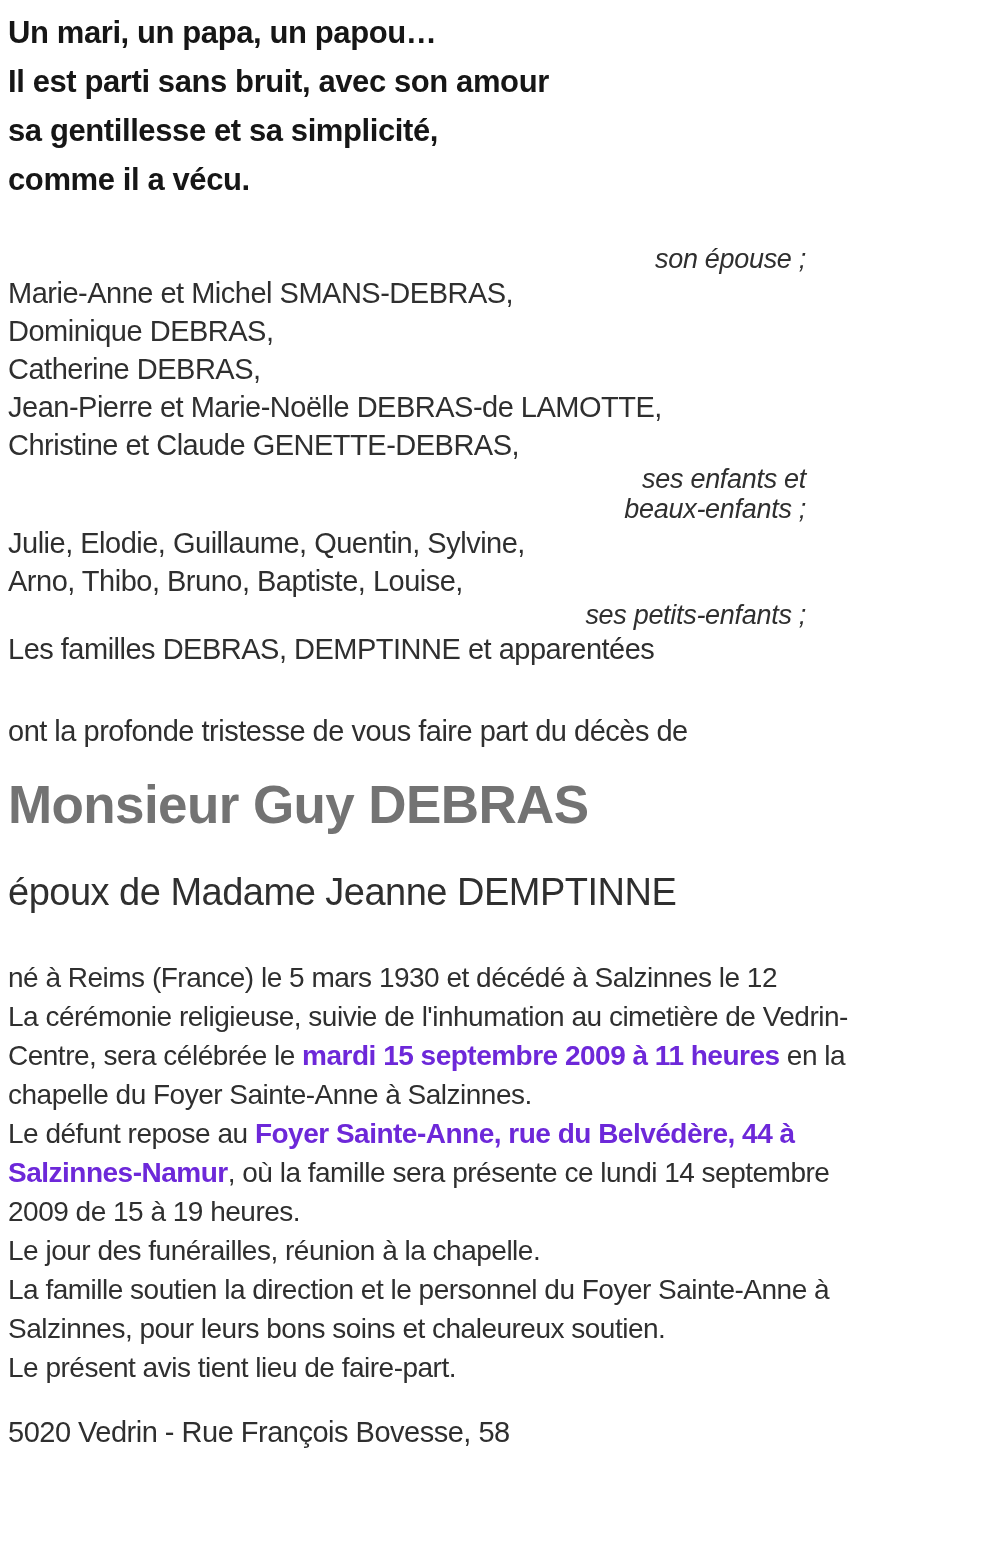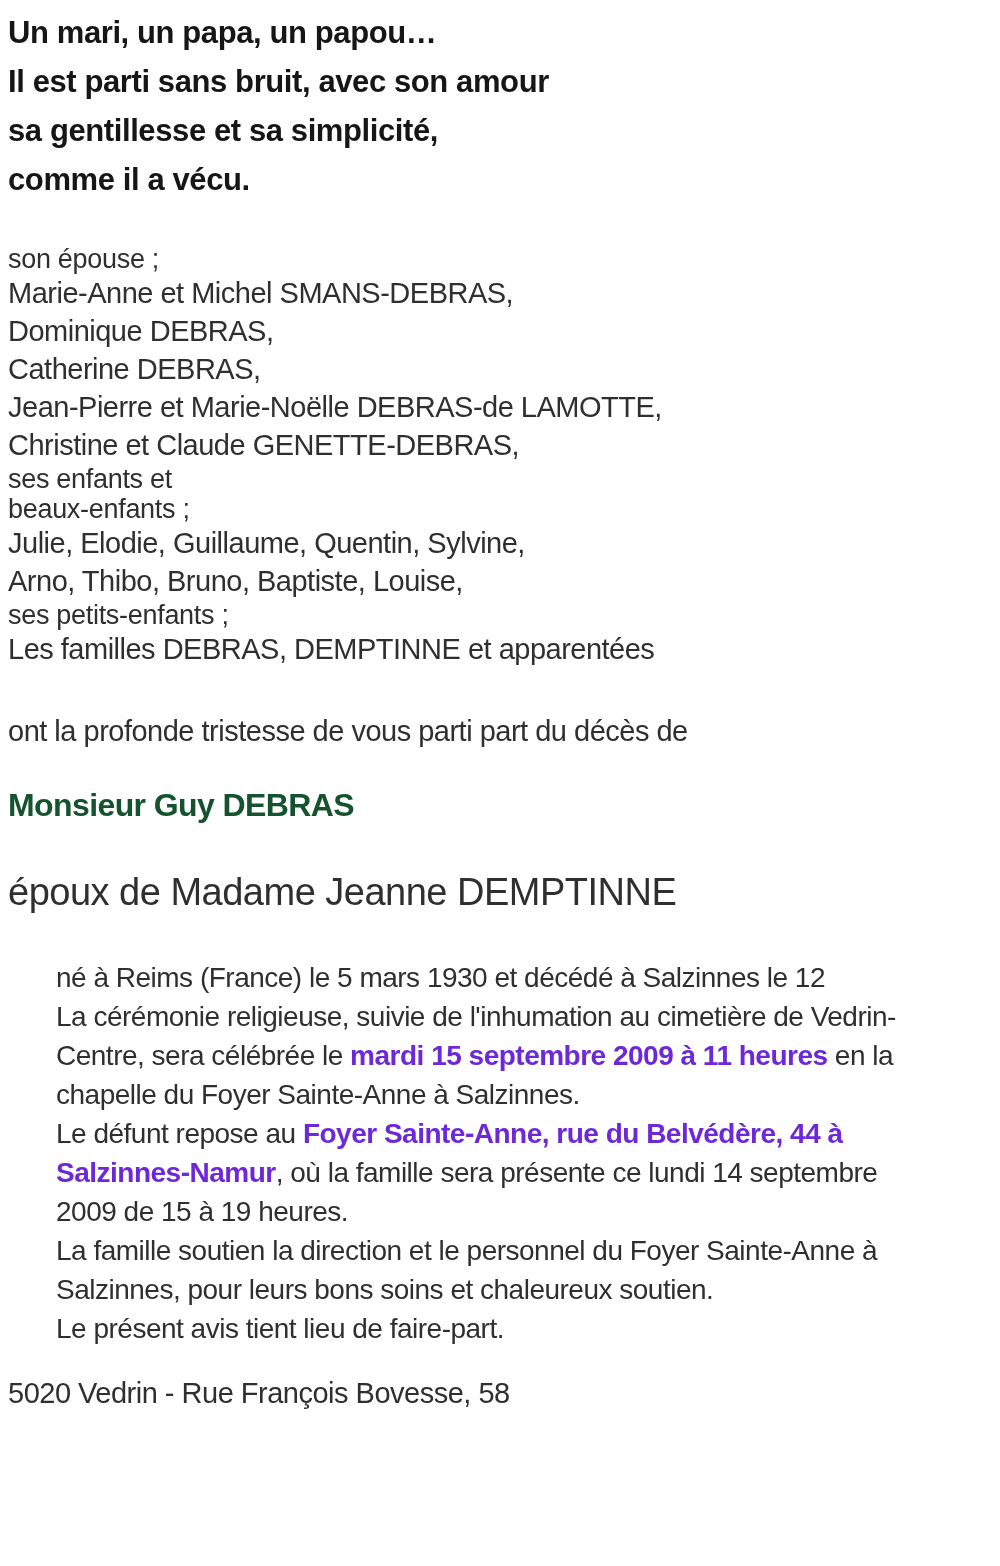--- a/index.html
+++ b/index.html
@@ -44,9 +44,10 @@
   }
   .role-line {
     font-size: 27px;
+    font-style: italic;
     line-height: 30px;
     letter-spacing: -0.3px;
-    text-align: left;
+    text-align: right;
     white-space: nowrap;
   }
 

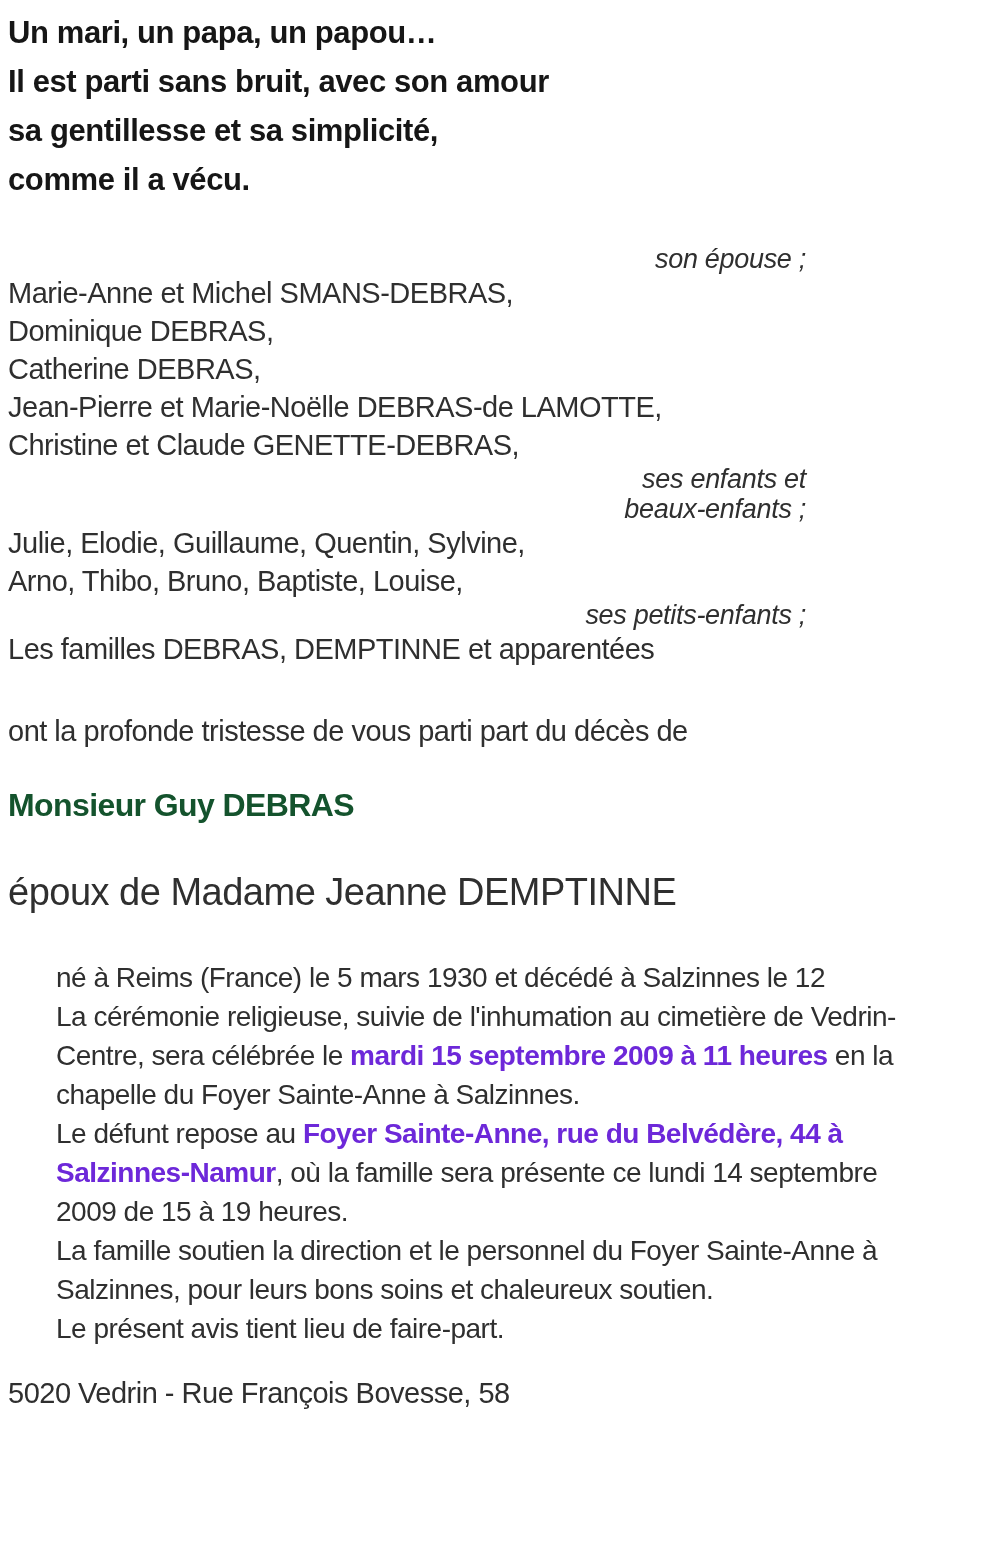--- a/index.html
+++ b/index.html
@@ -130,7 +130,7 @@
     <div class="name-line">Les familles DEBRAS, DEMPTINNE et apparentées</div>
   </div>
 
-  <div class="announcement">ont la profonde tristesse de vous parti part du décès de</div>
+  <div class="announcement">ont la profonde tristesse de vous faire part du décès de</div>
 
   <h1 class="deceased-name">Monsieur Guy DEBRAS</h1>
 

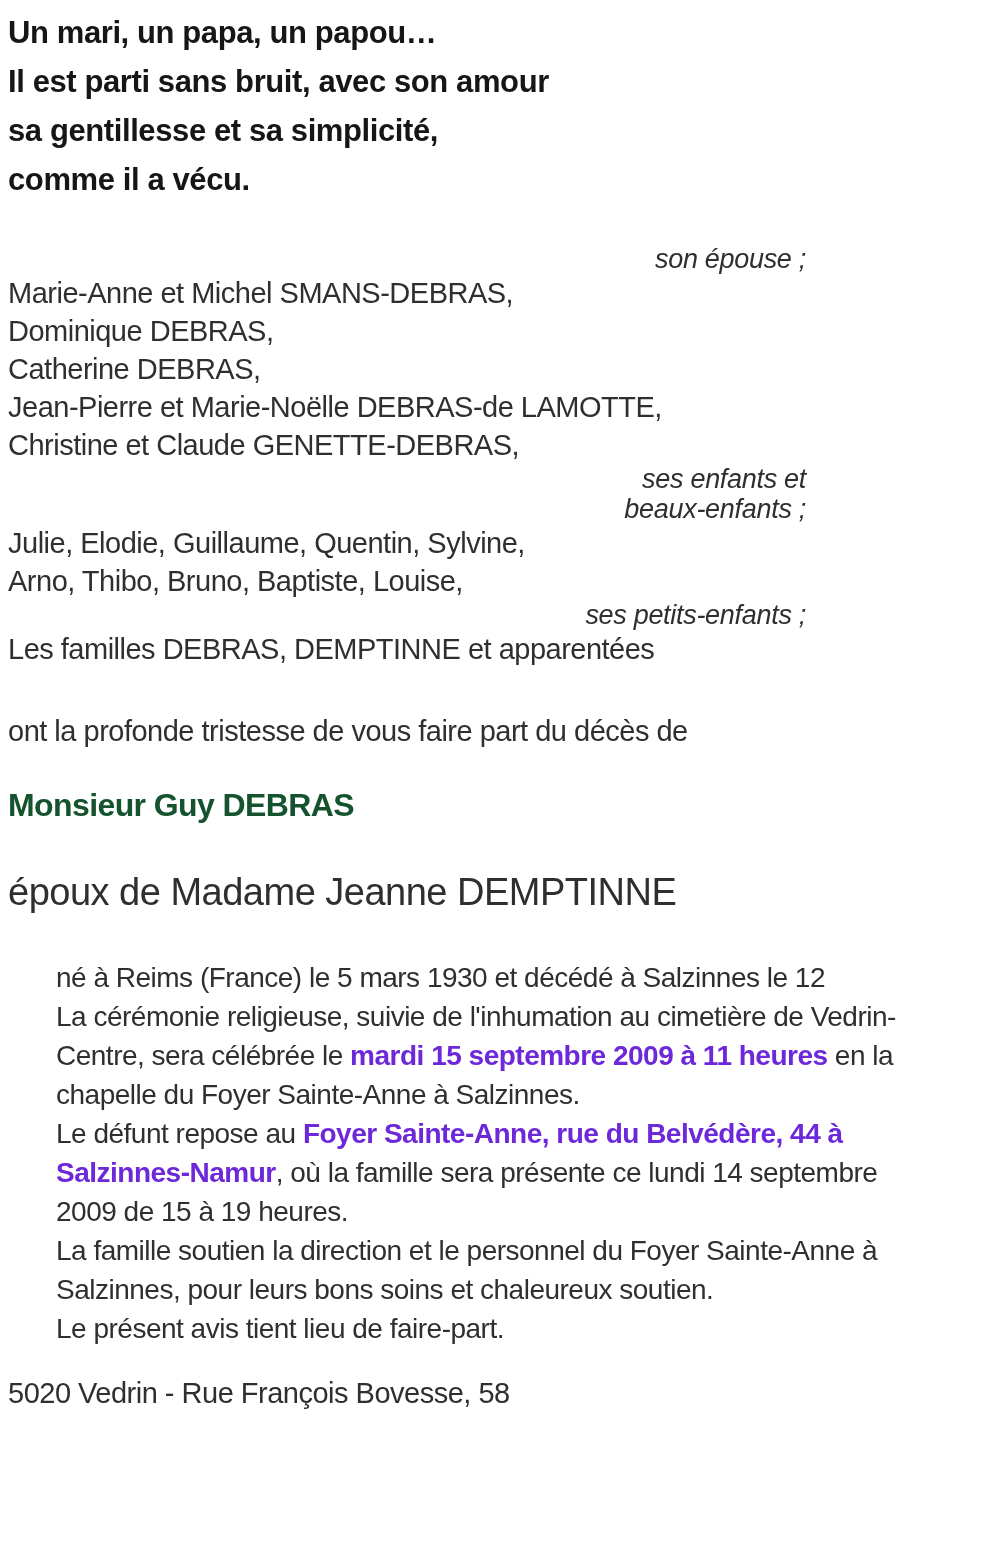--- a/index.html
+++ b/index.html
@@ -61,11 +61,11 @@
 
   .deceased-name {
     margin: 26px 0 0 0;
-    font-size: 32px;
+    font-size: 53px;
     font-weight: 700;
     line-height: 56px;
     letter-spacing: -0.6px;
-    color: #14532d;
+    color: #737373;
     white-space: nowrap;
   }
 

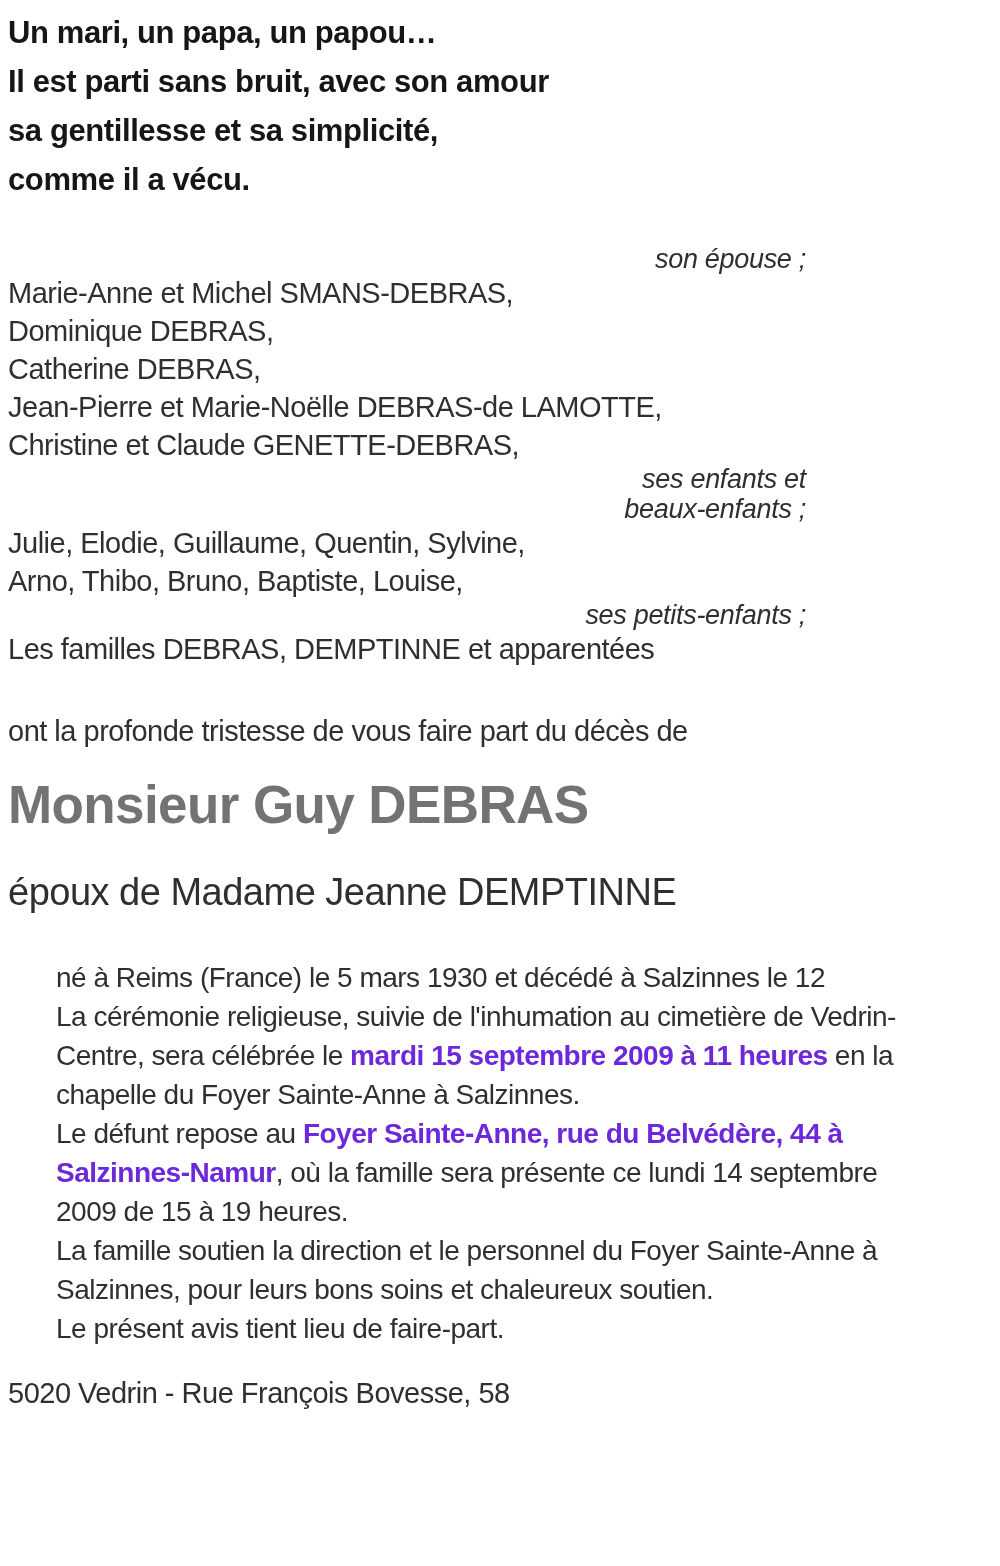--- a/index.html
+++ b/index.html
@@ -79,7 +79,6 @@
 
   .details {
     margin-top: 46px;
-    margin-left: 48px;
   }
   .detail-line {
     font-size: 28px;

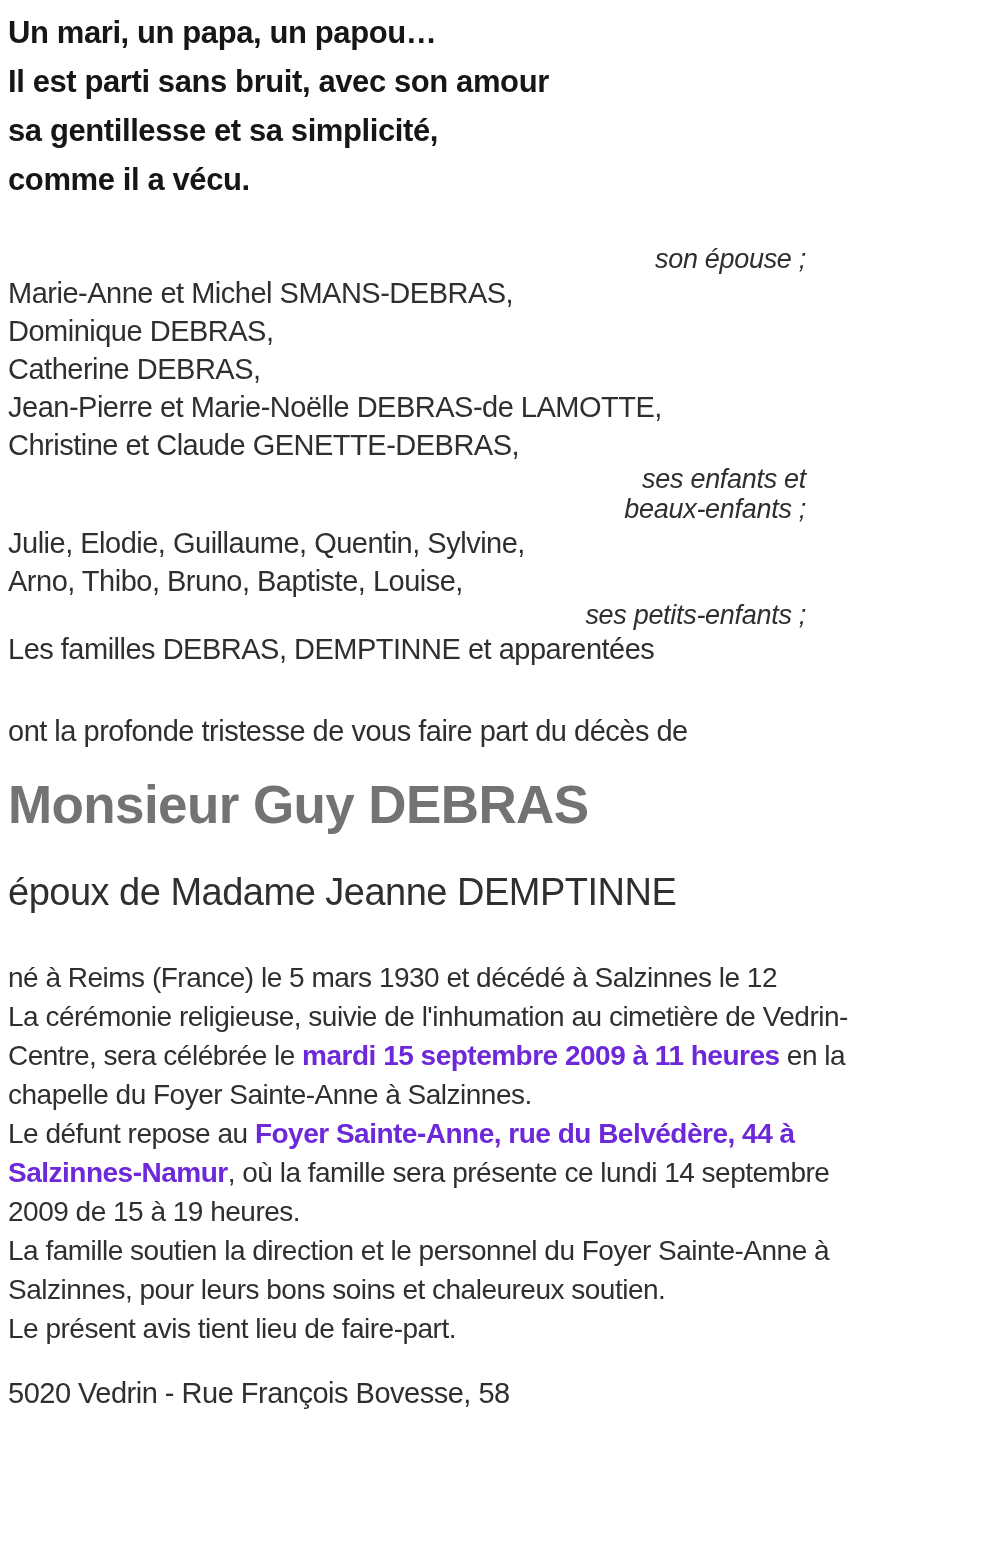--- a/index.html
+++ b/index.html
@@ -143,6 +143,7 @@
     <div class="detail-line"><span>Le défunt repose au </span><span class="b">Foyer Sainte-Anne, rue du Belvédère, 44 à</span></div>
     <div class="detail-line"><span class="b">Salzinnes-Namur</span><span>, où la famille sera présente ce lundi 14 septembre</span></div>
     <div class="detail-line">2009 de 15 à 19 heures.</div>
+    <div class="detail-line">Le jour des funérailles, réunion à la chapelle.</div>
     <div class="detail-line">La famille soutien la direction et le personnel du Foyer Sainte-Anne à</div>
     <div class="detail-line">Salzinnes, pour leurs bons soins et chaleureux soutien.</div>
     <div class="detail-line">Le présent avis tient lieu de faire-part.</div>

